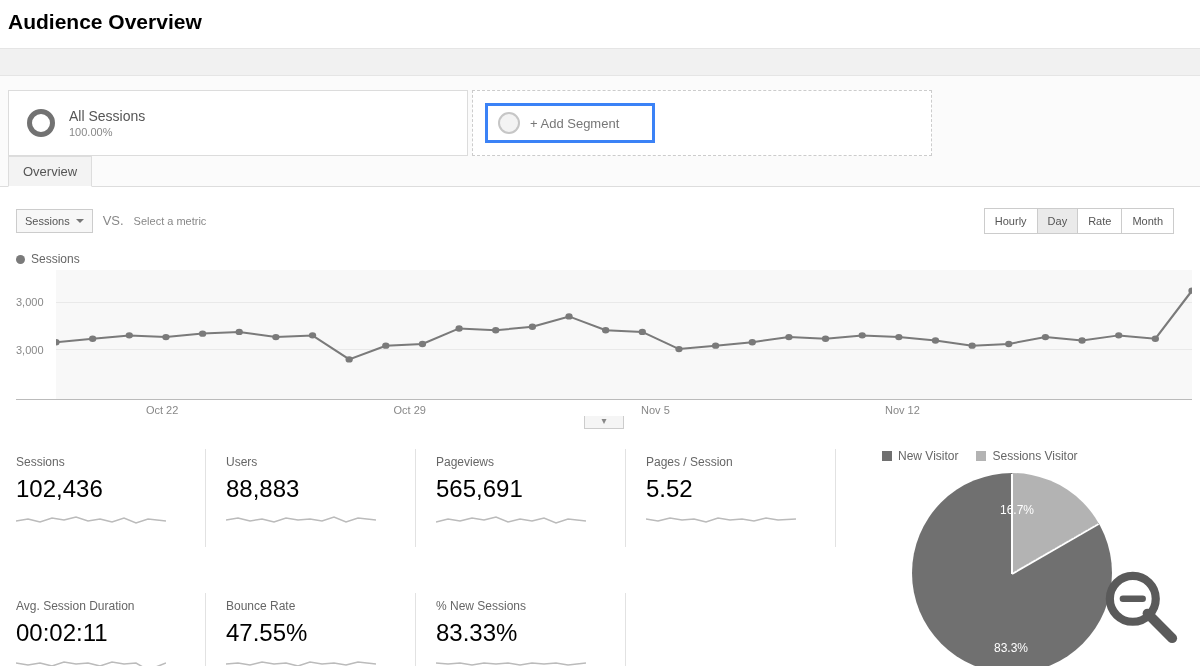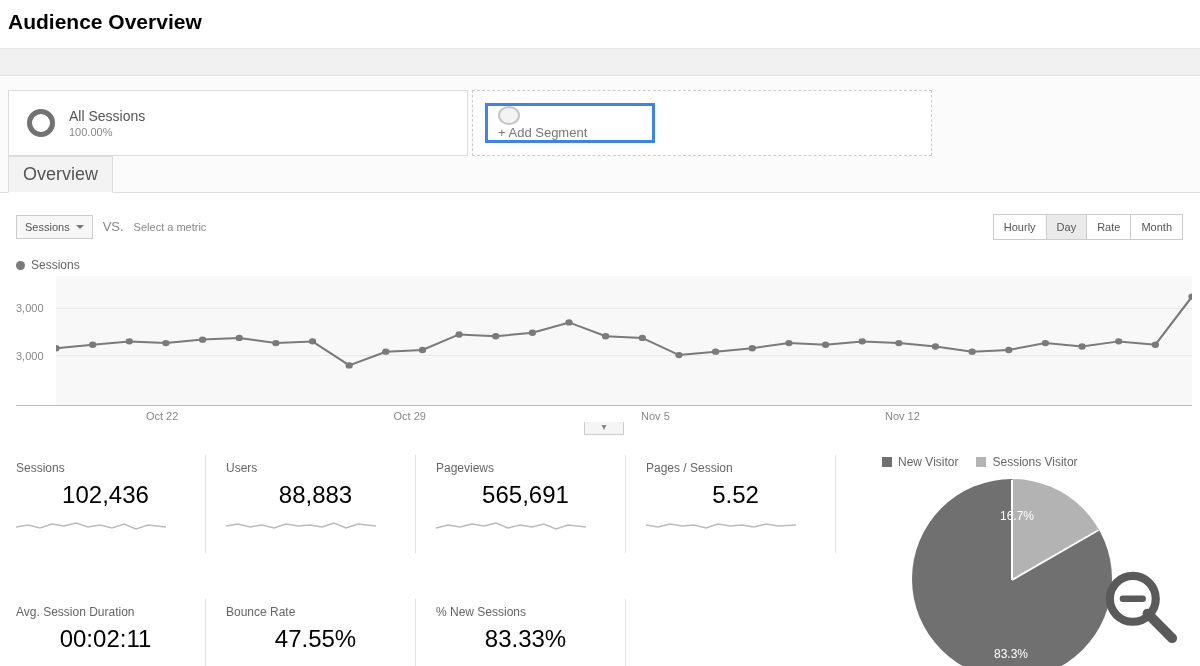--- a/index.html
+++ b/index.html
@@ -62,10 +62,9 @@
     height: 100%;
     width: 170px;
     display: flex;
-    align-items: flex-start;
+    align-items: center;
     padding: 0 10px;
     cursor: pointer;
-    flex-direction: column;
   }
   .add-segment-circle {
     width: 22px; height: 22px;

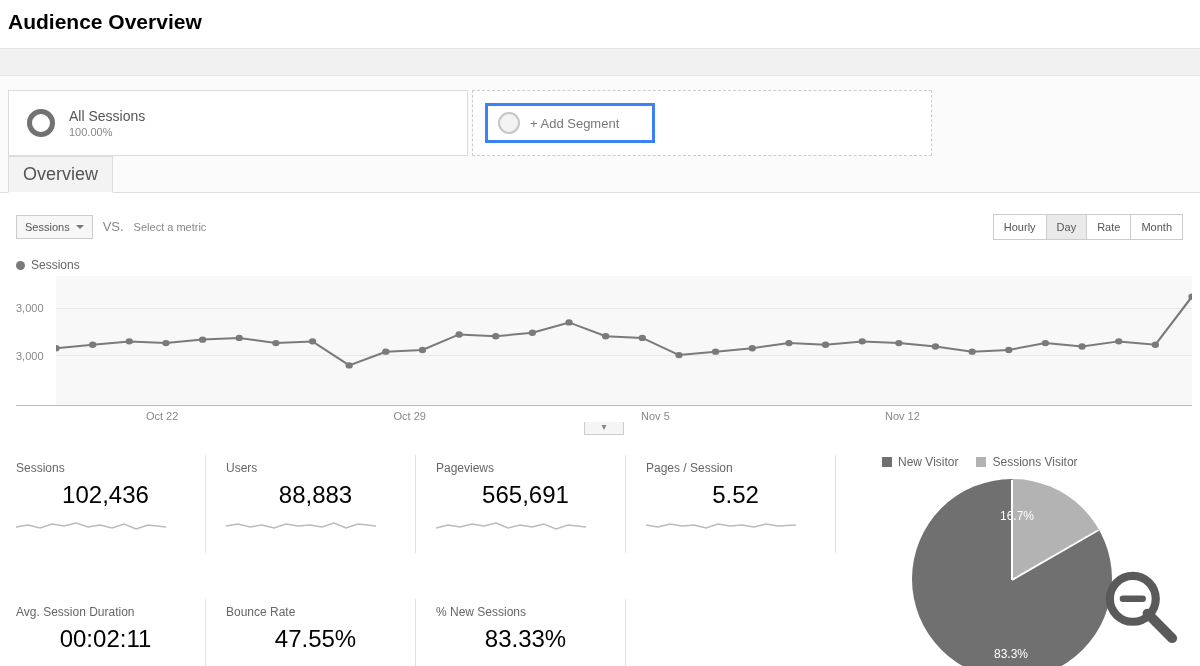--- a/index.html
+++ b/index.html
@@ -87,7 +87,7 @@
     border: 1px solid #ddd;
     border-bottom: 1px solid #fff;
     padding: 7px 14px;
-    font-size: 18px;
+    font-size: 13px;
     color: #555;
     position: relative;
     top: 1px;

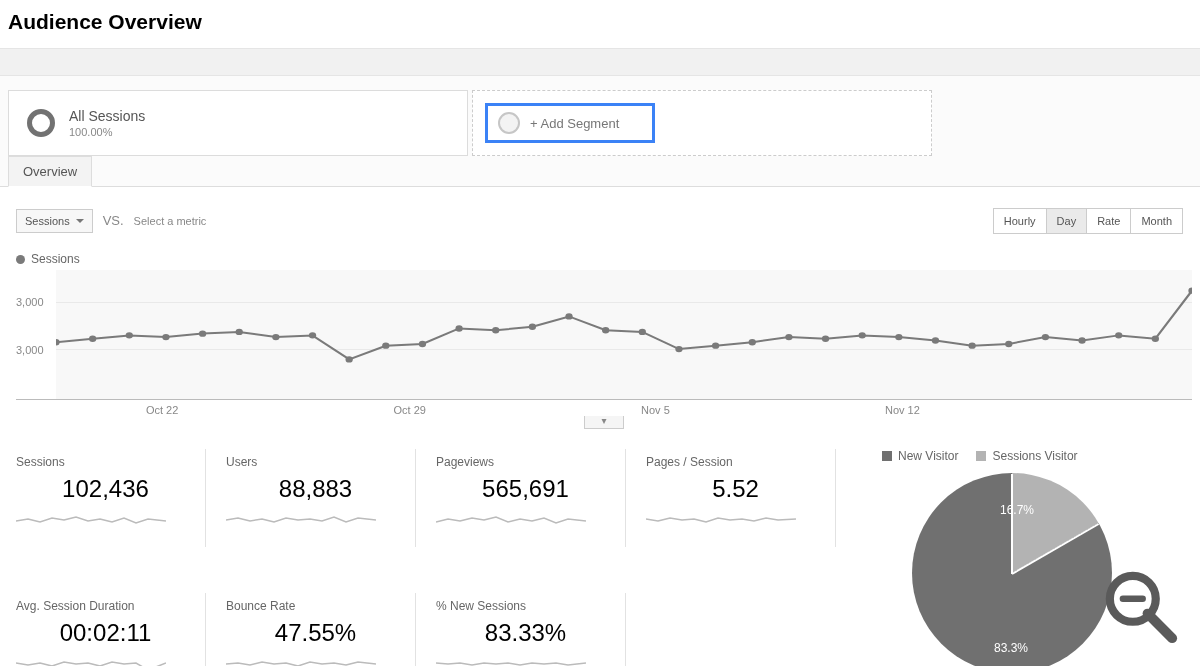--- a/index.html
+++ b/index.html
@@ -121,7 +121,7 @@
   .period-btns {
     display: inline-flex;
     border: 1px solid #ccc;
-    margin-right: 9px;
+    margin-right: 18px;
     justify-content: center;
   }
   .pbtn {

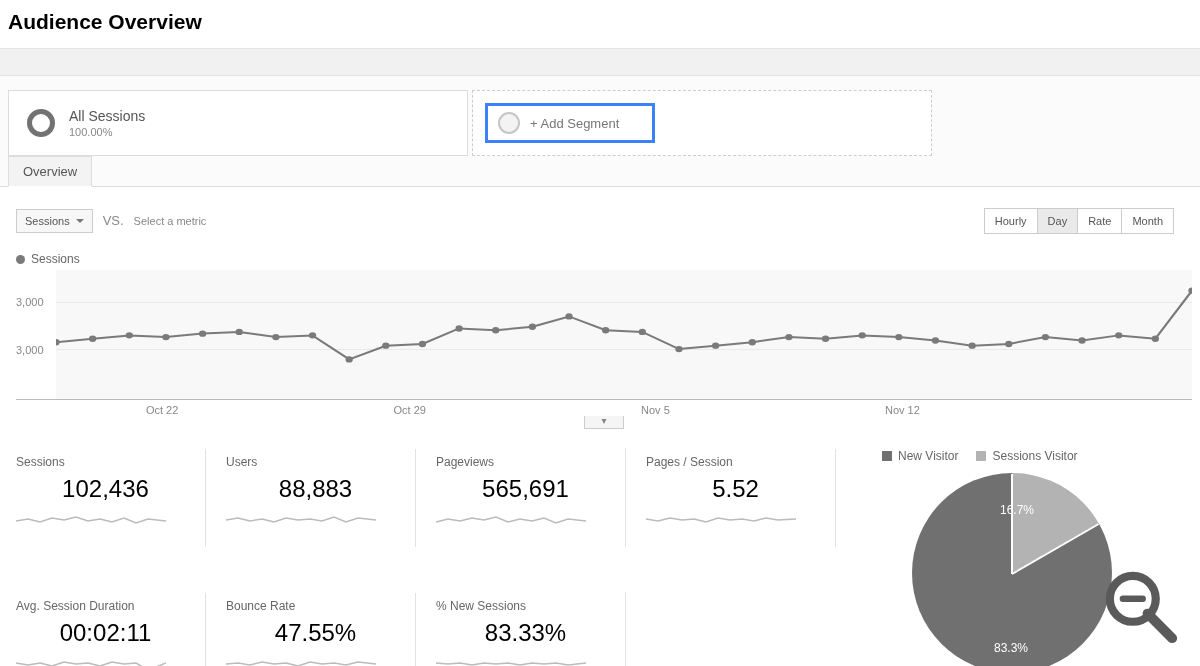--- a/index.html
+++ b/index.html
@@ -200,7 +200,7 @@
     margin-right: 20px;
   }
   .mcell .mlabel { font-size: 12px; color: #666; margin-bottom: 6px; }
-  .mcell .mvalue { font-size: 24px; color: #000; margin-bottom: 4px; text-align: center; }
+  .mcell .mvalue { font-size: 24px; color: #000; margin-bottom: 4px; }
   .spark {
     height: 24px; width: 150px;
   }

